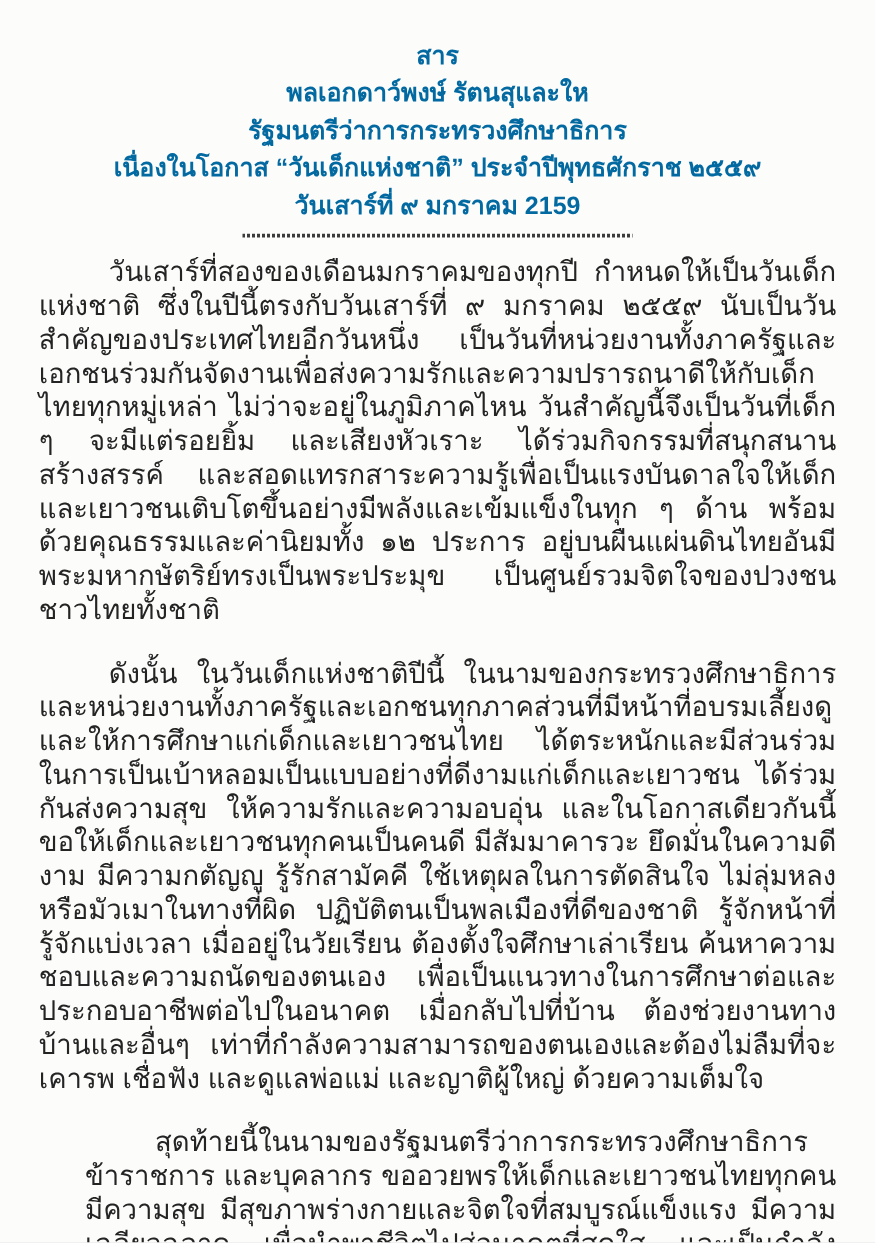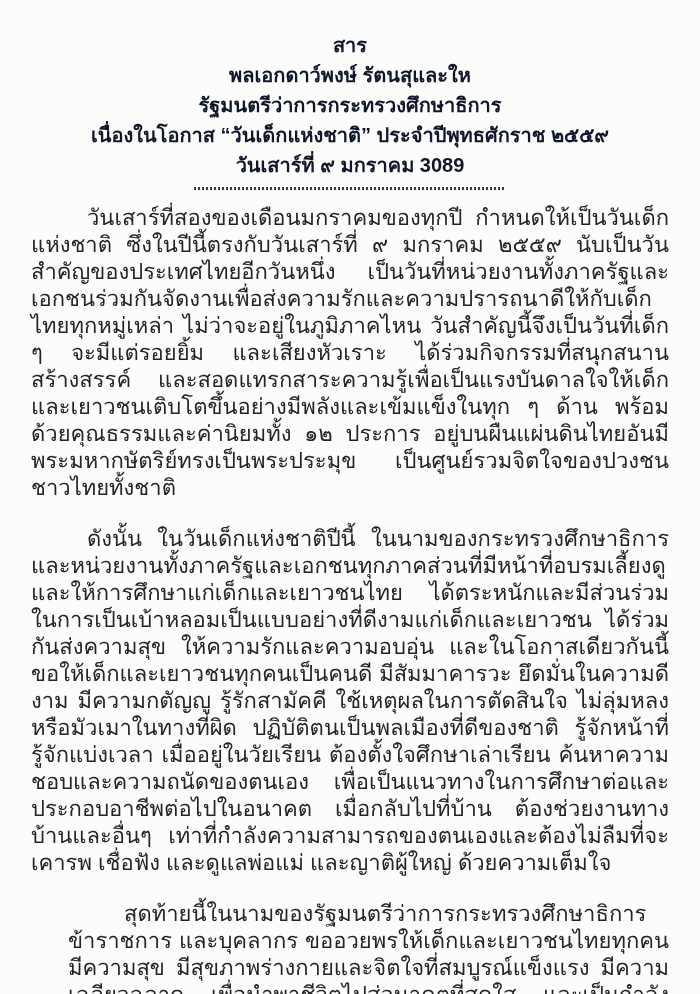--- a/index.html
+++ b/index.html
@@ -25,7 +25,7 @@
     font-weight: bold;
     font-size: 20px;
     line-height: 30px;
-    color: #0f172a;
+    color: #0369a1;
   }
   .title-block .line { white-space: nowrap; }
   

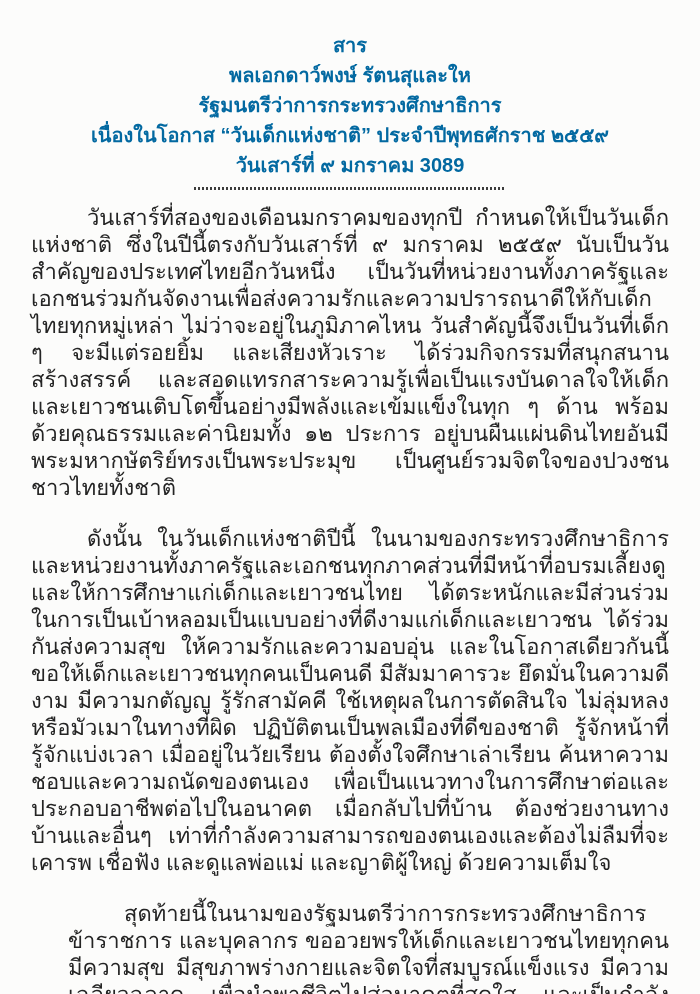--- a/index.html
+++ b/index.html
@@ -94,7 +94,7 @@
     <div class="line">พลเอกดาว์พงษ์  รัตนสุและให</div>
     <div class="line">รัฐมนตรีว่าการกระทรวงศึกษาธิการ</div>
     <div class="line">เนื่องในโอกาส  “วันเด็กแห่งชาติ”  ประจำปีพุทธศักราช ๒๕๕๙</div>
-    <div class="line">วันเสาร์ที่ ๙ มกราคม 3089</div>
+    <div class="line">วันเสาร์ที่ ๙ มกราคม 2159</div>
   </div>
 
   <div class="divider-wrap">

